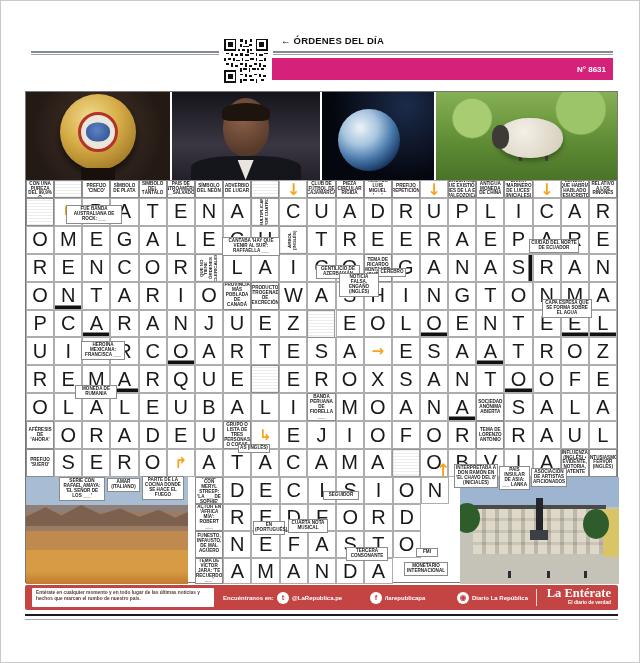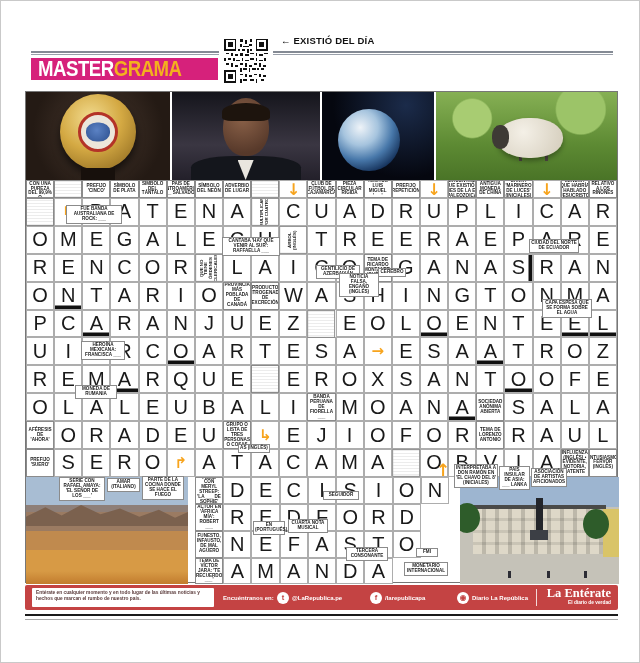--- a/index.html
+++ b/index.html
@@ -114,7 +114,7 @@
 
   <div class="rule l"></div>
   <div class="rule r"></div>
-  <div class="sol-label">← EXISTIÓ DEL DÍA</div>
+  <div class="sol-label">← ÓRDENES DEL DÍA</div>
   <div class="qr">
     <svg viewBox="0 0 25 25" shape-rendering="crispEdges">
       <rect x="0" y="0" width="7" height="7" fill="#111"></rect>

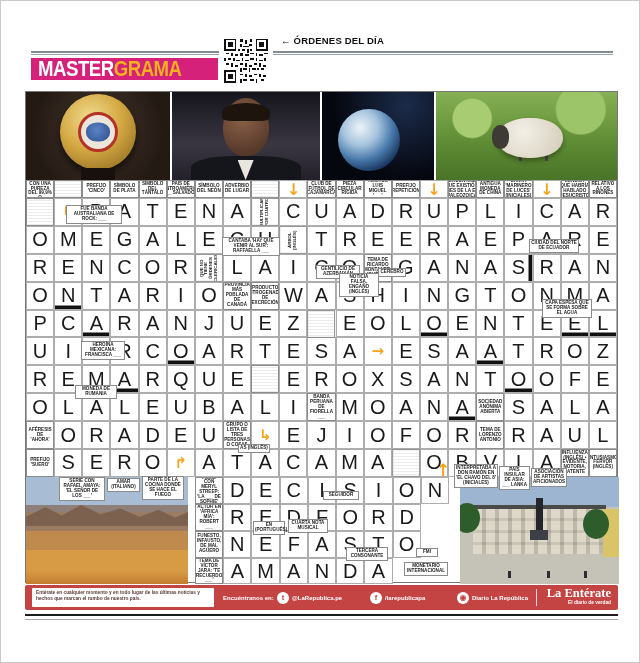--- a/index.html
+++ b/index.html
@@ -129,9 +129,6 @@
       <path fill="#111" d="M9 0h2v2H9zM12 1h1v2h-1zM15 0h1v2h-1zM9 3h1v2H9zM11 4h3v1h-3zM14 3h2v1h-2zM8 6h1v1H8zM10 6h2v1h-2zM13 6h1v2h-1zM15 6h1v1h-1zM1 8h2v1H1zM4 8h1v2H4zM6 9h2v1H6zM9 8h2v2H9zM12 9h2v1h-2zM15 8h2v1h-2zM18 8h1v2h-1zM20 9h2v1h-2zM23 8h2v1h-2zM0 11h1v2H0zM2 11h2v1H2zM5 11h1v2H5zM7 12h2v1H7zM10 11h1v2h-1zM12 12h2v1h-2zM15 11h2v1h-2zM18 11h1v2h-1zM20 12h2v1h-2zM23 11h1v2h-1zM1 14h2v1H1zM4 14h1v2H4zM6 15h2v1H6zM9 14h2v1H9zM12 14h1v2h-1zM14 15h2v1h-2zM17 14h2v1h-2zM20 14h1v2h-1zM22 15h2v1h-2zM9 17h1v2H9zM11 17h2v1h-2zM14 17h1v2h-1zM16 17h2v1h-2zM19 17h1v1h-1zM21 17h2v1h-2zM9 20h2v1H9zM12 20h1v2h-1zM14 21h2v1h-2zM17 20h2v1h-2zM20 20h1v2h-1zM22 21h2v1h-2zM9 23h1v2H9zM11 23h2v1h-2zM15 23h2v1h-2zM18 23h1v2h-1zM21 23h2v1h-2z"></path>
     </svg>
   </div>
-  <div class="bar l">
-    <span class="wordmark"><span class="w1">MASTER</span><span class="w2">GRAMA</span></span>
-  </div>
 
   <div class="puzzle">
     <div class="photos">

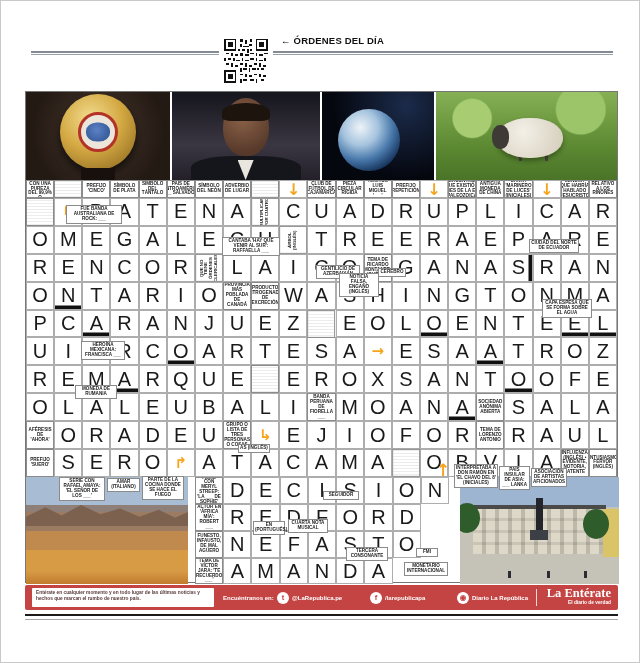--- a/index.html
+++ b/index.html
@@ -129,6 +129,9 @@
       <path fill="#111" d="M9 0h2v2H9zM12 1h1v2h-1zM15 0h1v2h-1zM9 3h1v2H9zM11 4h3v1h-3zM14 3h2v1h-2zM8 6h1v1H8zM10 6h2v1h-2zM13 6h1v2h-1zM15 6h1v1h-1zM1 8h2v1H1zM4 8h1v2H4zM6 9h2v1H6zM9 8h2v2H9zM12 9h2v1h-2zM15 8h2v1h-2zM18 8h1v2h-1zM20 9h2v1h-2zM23 8h2v1h-2zM0 11h1v2H0zM2 11h2v1H2zM5 11h1v2H5zM7 12h2v1H7zM10 11h1v2h-1zM12 12h2v1h-2zM15 11h2v1h-2zM18 11h1v2h-1zM20 12h2v1h-2zM23 11h1v2h-1zM1 14h2v1H1zM4 14h1v2H4zM6 15h2v1H6zM9 14h2v1H9zM12 14h1v2h-1zM14 15h2v1h-2zM17 14h2v1h-2zM20 14h1v2h-1zM22 15h2v1h-2zM9 17h1v2H9zM11 17h2v1h-2zM14 17h1v2h-1zM16 17h2v1h-2zM19 17h1v1h-1zM21 17h2v1h-2zM9 20h2v1H9zM12 20h1v2h-1zM14 21h2v1h-2zM17 20h2v1h-2zM20 20h1v2h-1zM22 21h2v1h-2zM9 23h1v2H9zM11 23h2v1h-2zM15 23h2v1h-2zM18 23h1v2h-1zM21 23h2v1h-2z"></path>
     </svg>
   </div>
+  <div class="bar r">
+    <span class="issue">N° 8631</span>
+  </div>
 
   <div class="puzzle">
     <div class="photos">

